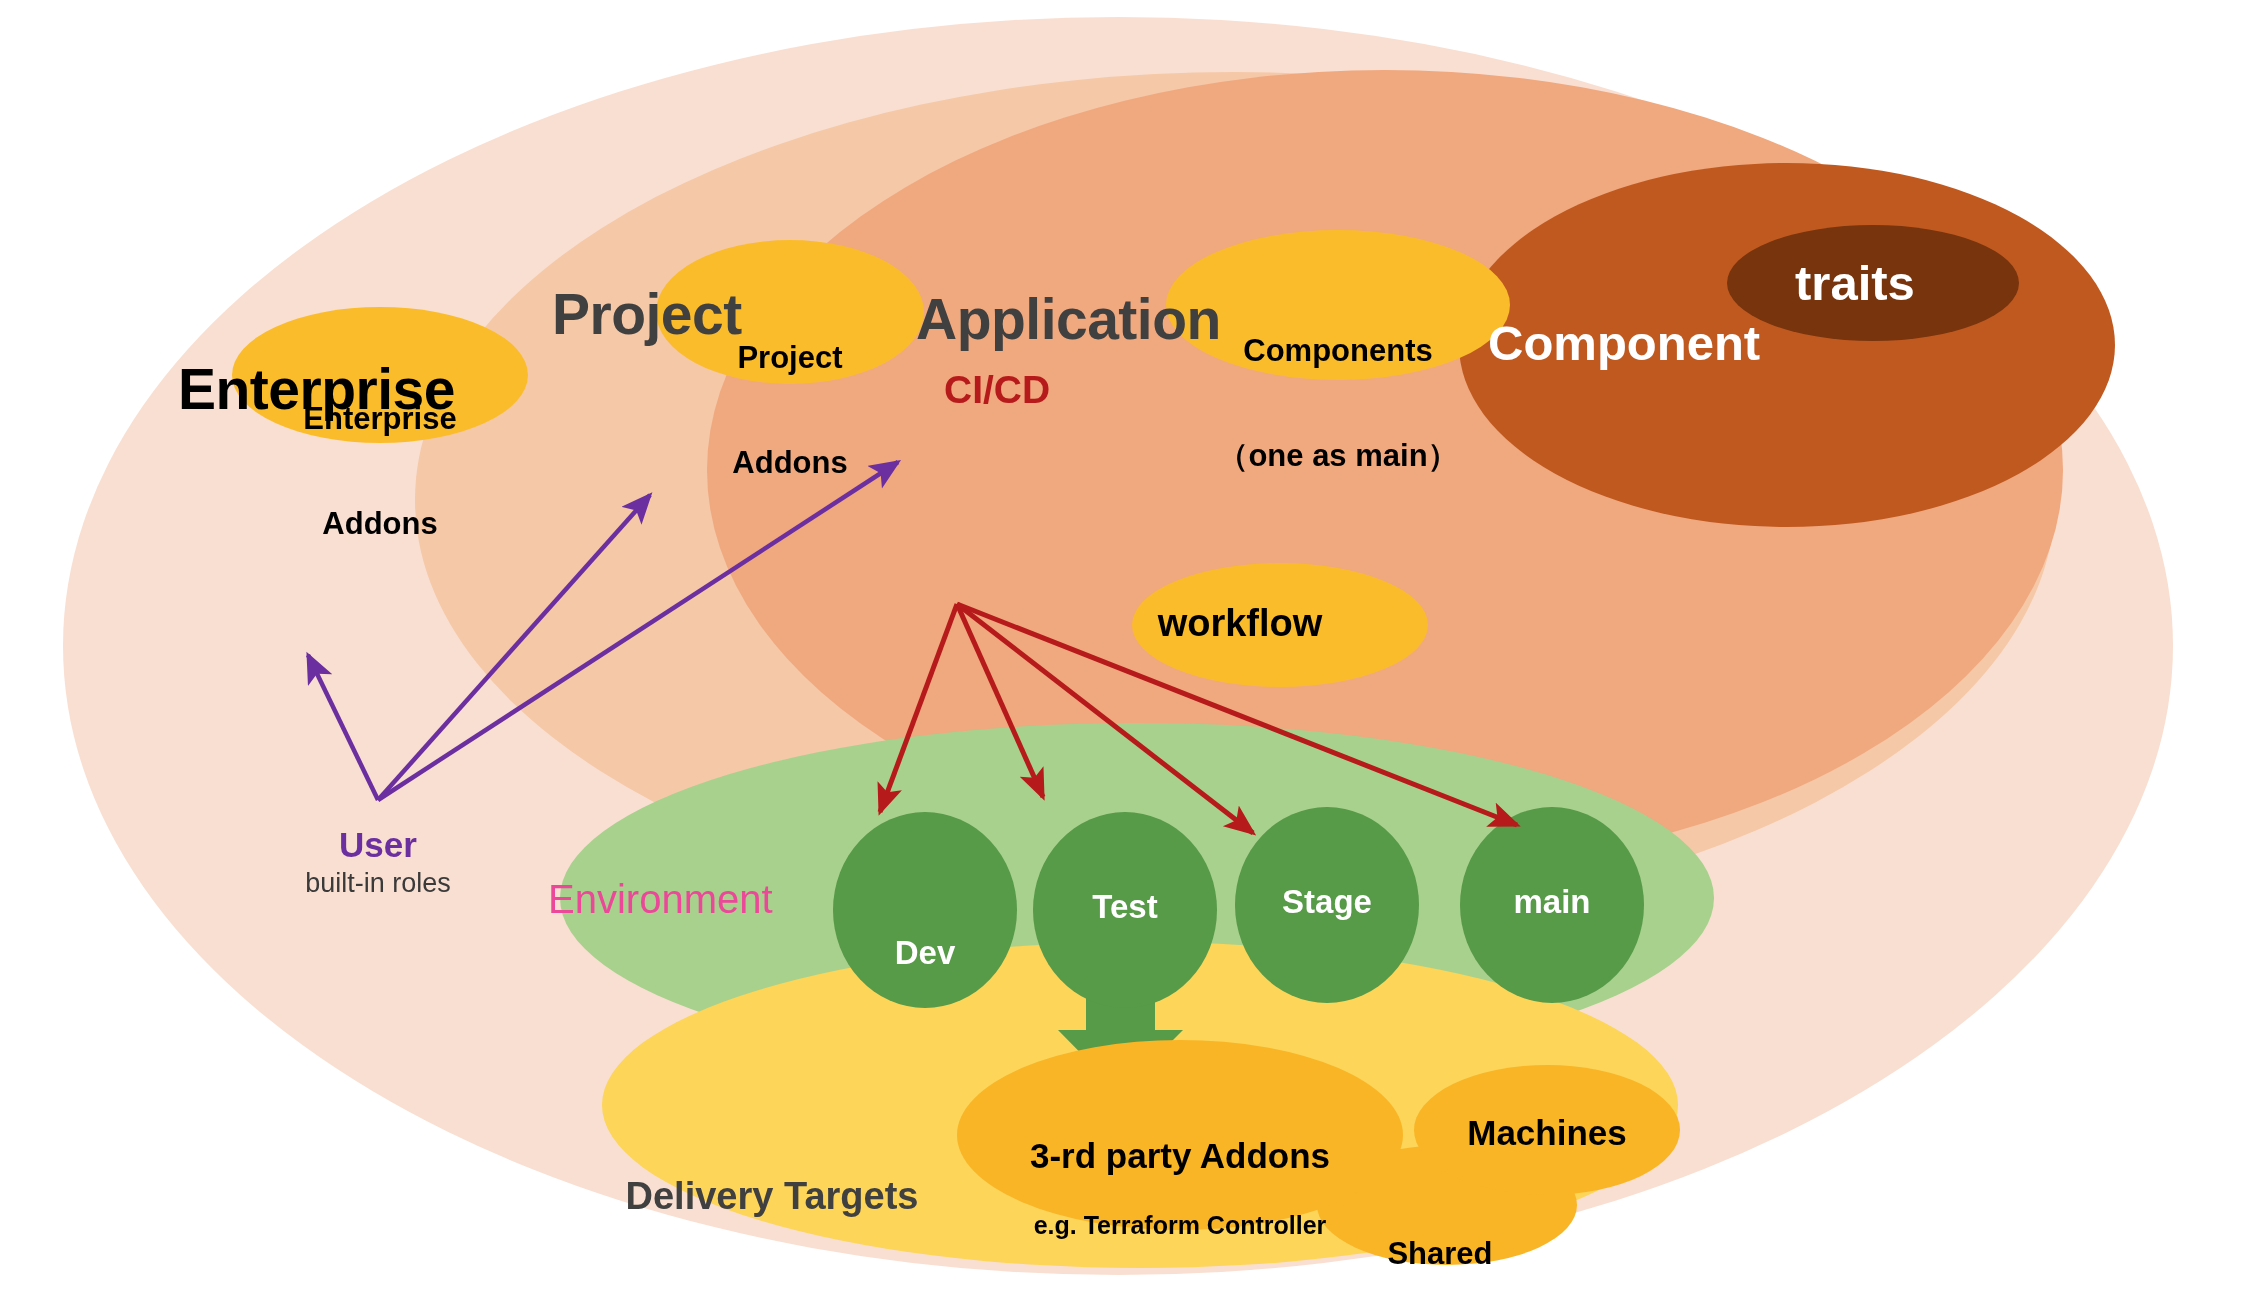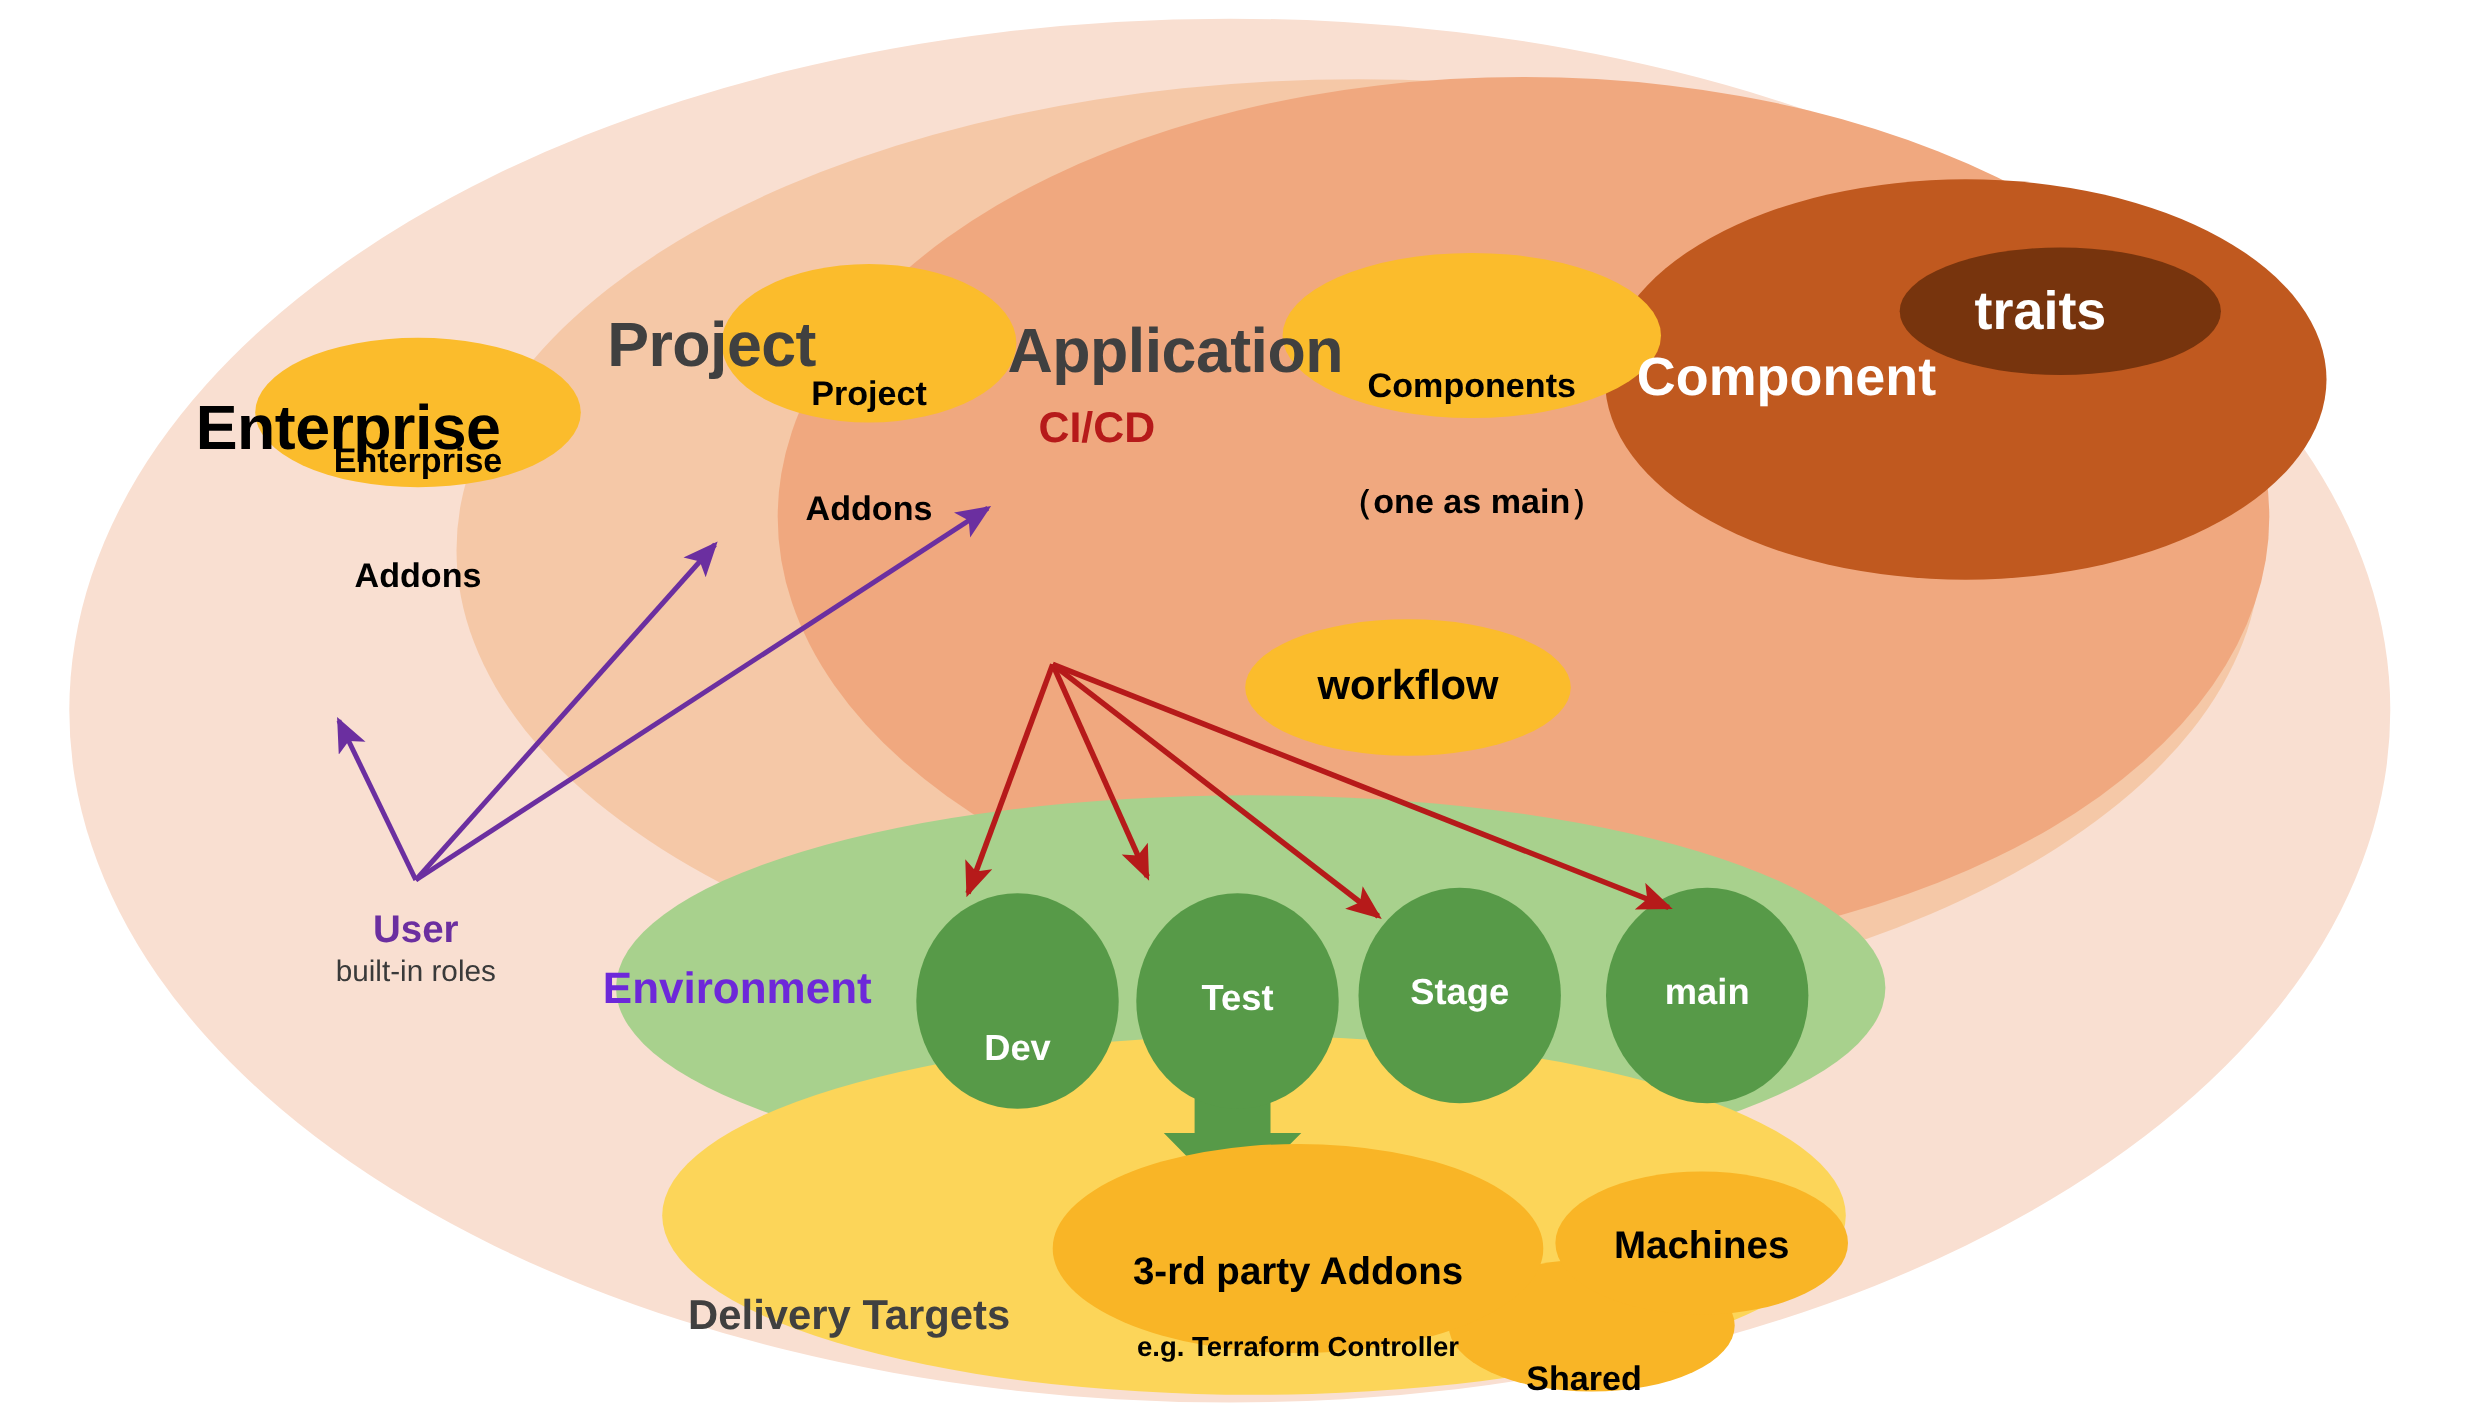--- a/index.html
+++ b/index.html
@@ -174,7 +174,7 @@
     <div>（one as main）</div>
   </div>
 
-  <div class="lbl ctr t-bubble-lg" style="left:1280px; top:602px; width:340px;"><span>workflow</span></div>
+  <div class="lbl ctr t-bubble-lg" style="left:1240px; top:602px; width:340px;"><span>workflow</span></div>
 
   <div class="lbl t-hero-white" style="left:1795px; top:256px;"><span>traits</span></div>
 

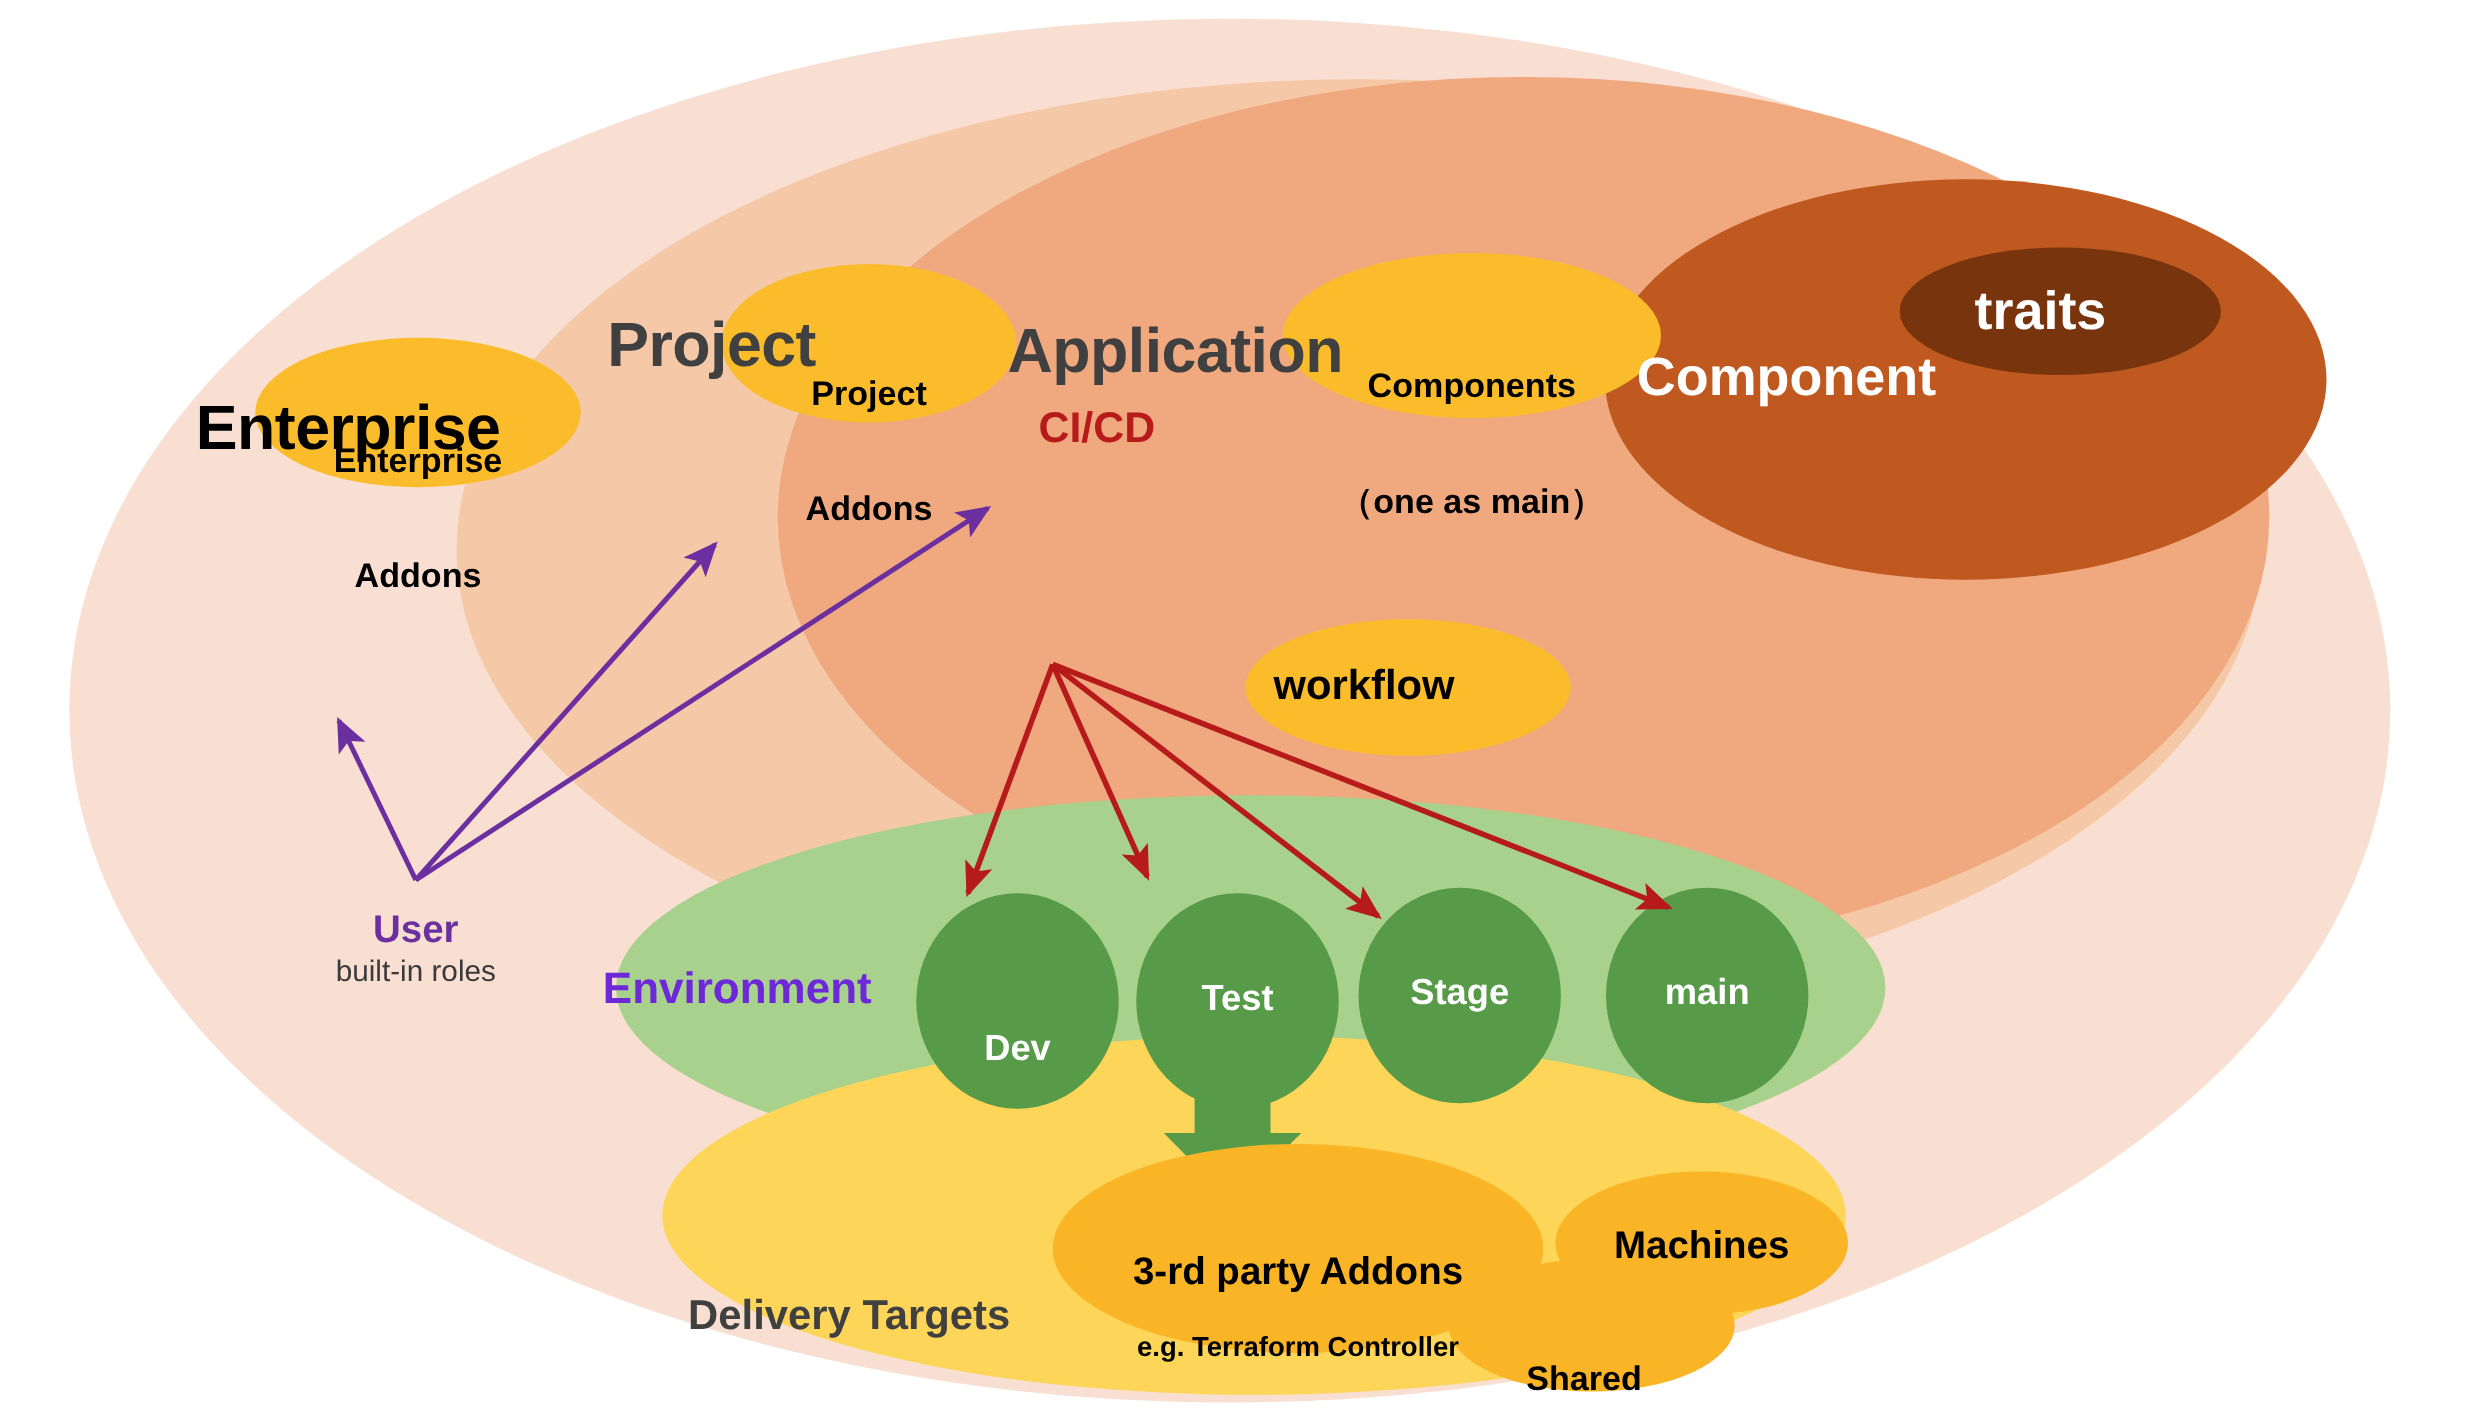--- a/index.html
+++ b/index.html
@@ -89,8 +89,8 @@
     font-size: 38px;
   }
   .t-env {
-    font-weight: bold;
-    color: #6d28d9;
+    font-weight: normal;
+    color: #ec4899;
     font-size: 40px;
   }
   .t-addon-title {

